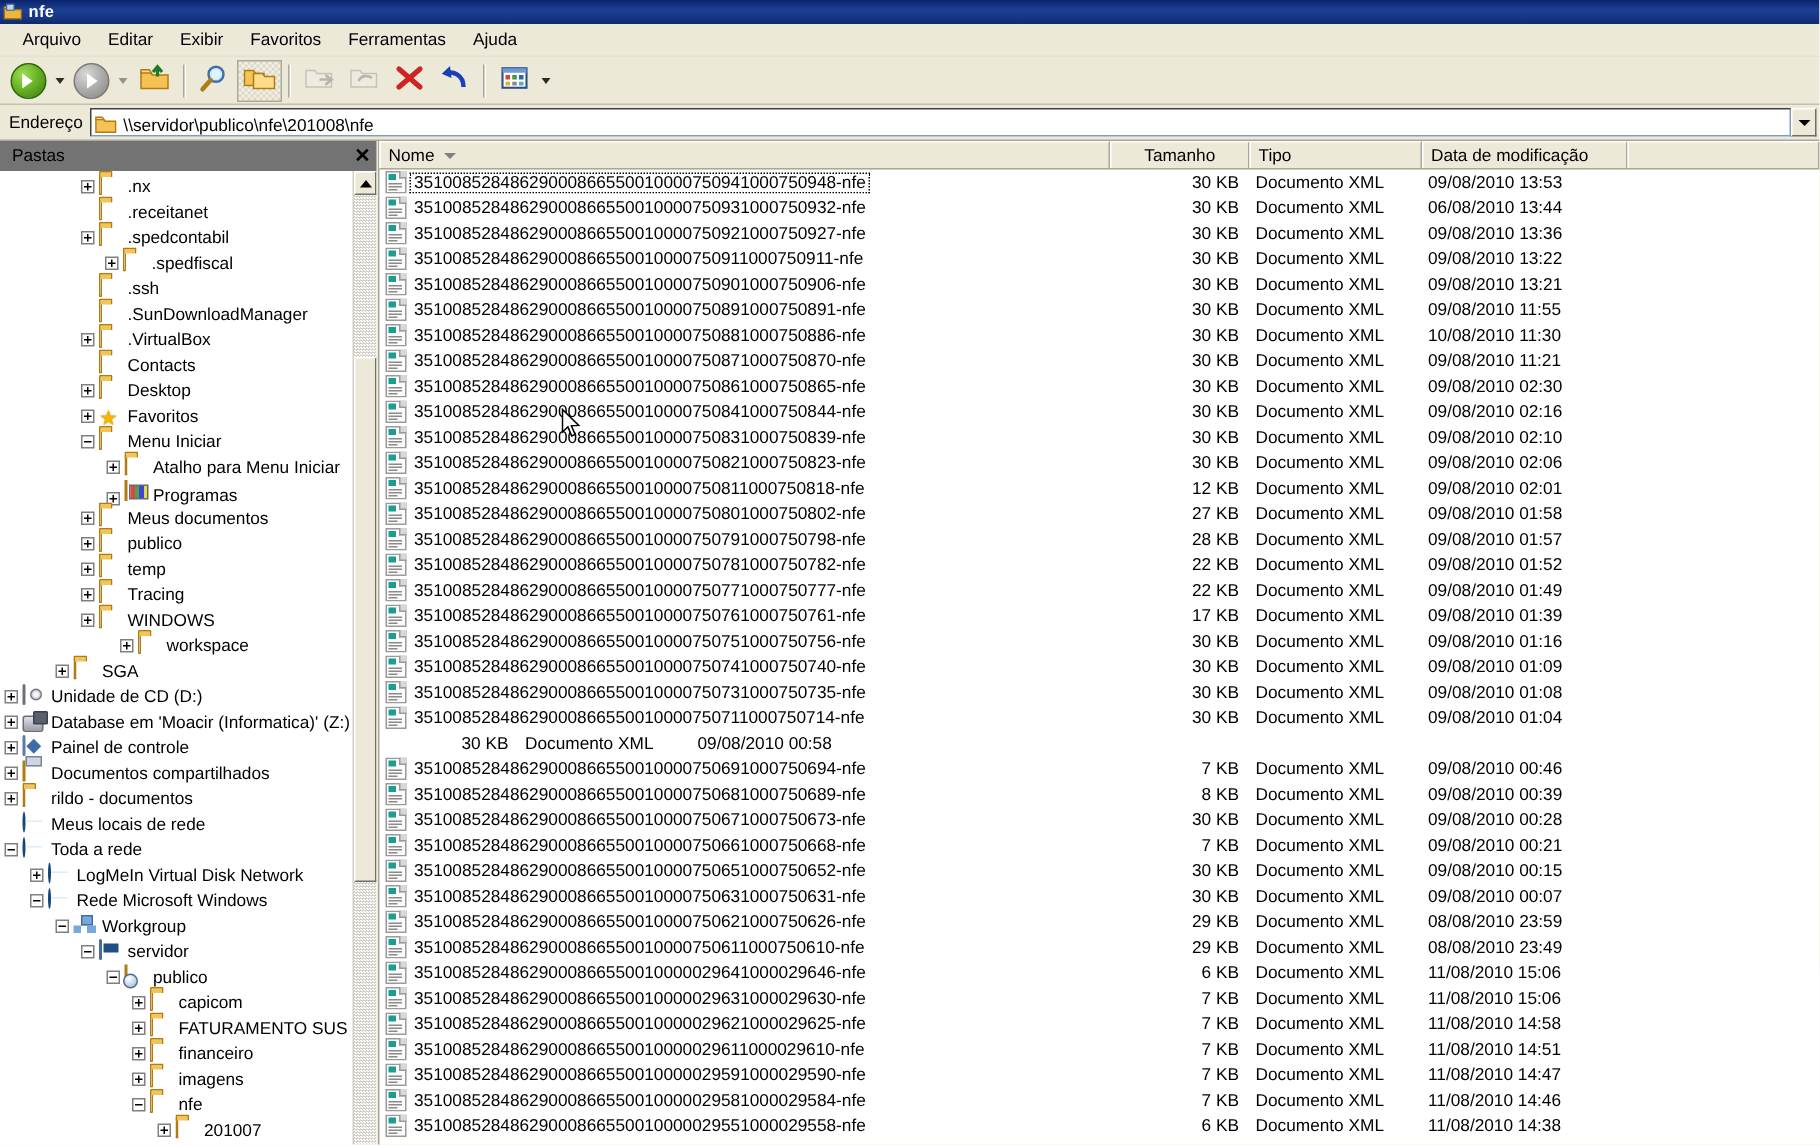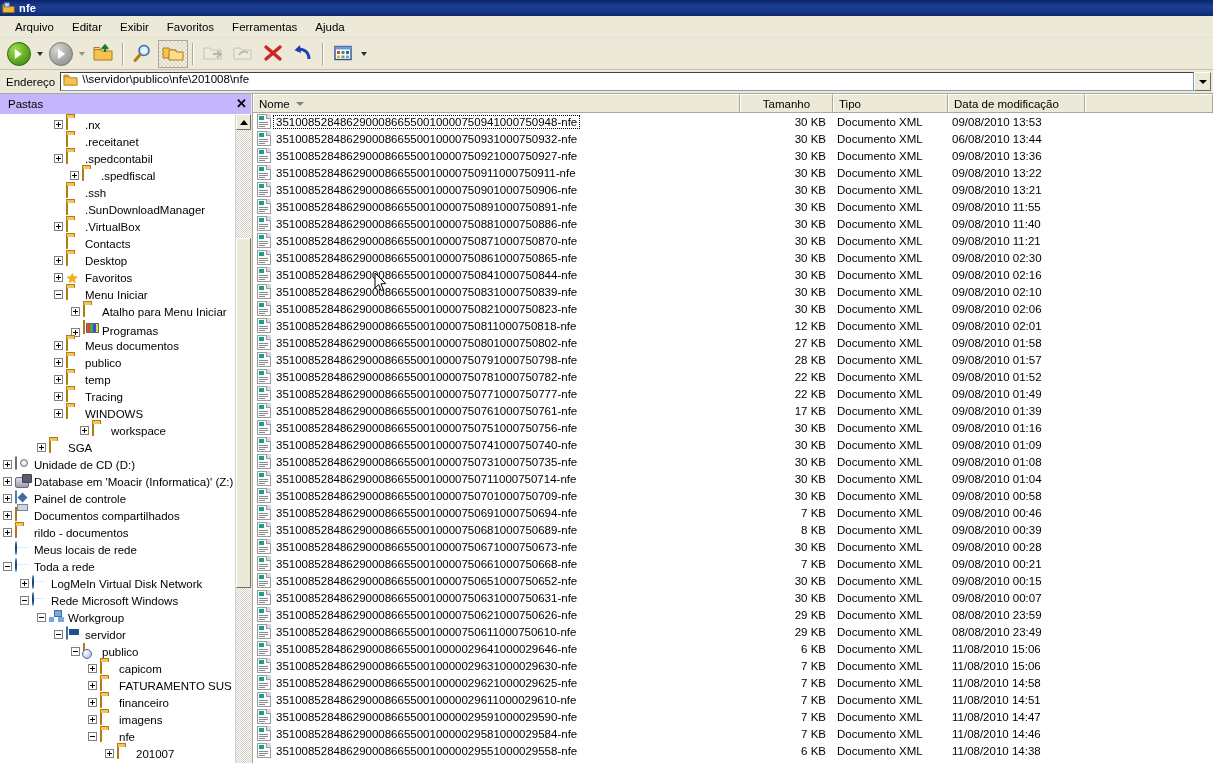--- a/index.html
+++ b/index.html
@@ -60,7 +60,7 @@
   .addr-field {
     flex: 1; height: 19px; background: #ffffff;
     border: 1px solid #7f9db9; border-top-color: #404040; border-left-color: #404040;
-    display: flex; align-items: flex-start; padding-left: 2px; margin-right: 0px;
+    display: flex; align-items: flex-end; padding-left: 2px; margin-right: 0px;
   }
   .addr-text { font-size: 11.5px; margin-left: 4px; color: #000; white-space: nowrap; }
   .addr-drop {

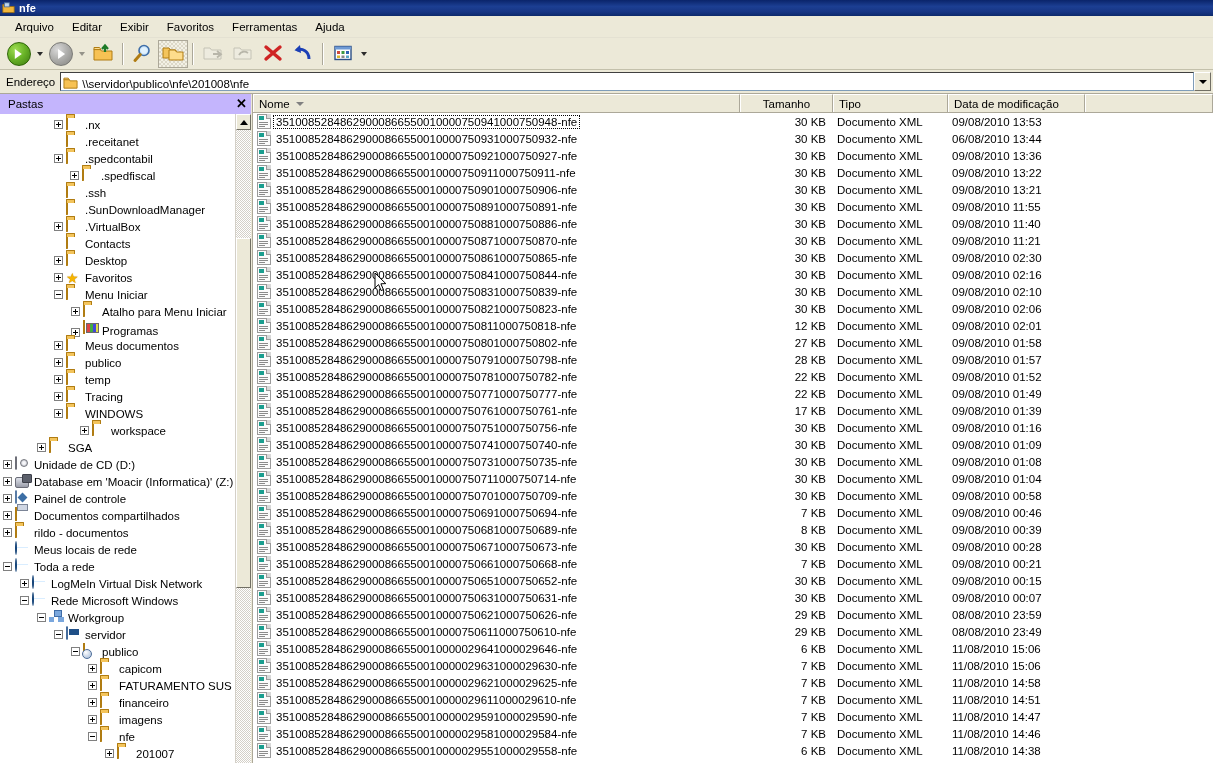--- a/index.html
+++ b/index.html
@@ -76,7 +76,7 @@
   
   .tree-pane { width: 252px; background: #ffffff; display: flex; flex-direction: column; border-right: 1px solid #ece9d8; }
   .tree-header {
-    height: 20px; background: #c4b5fd; display: flex; align-items: center;
+    height: 20px; background: #737373; display: flex; align-items: center;
     justify-content: space-between; padding: 0 4px 0 8px; flex: none;
   }
   .tree-header-title { font-size: 11.5px; color: #000; }

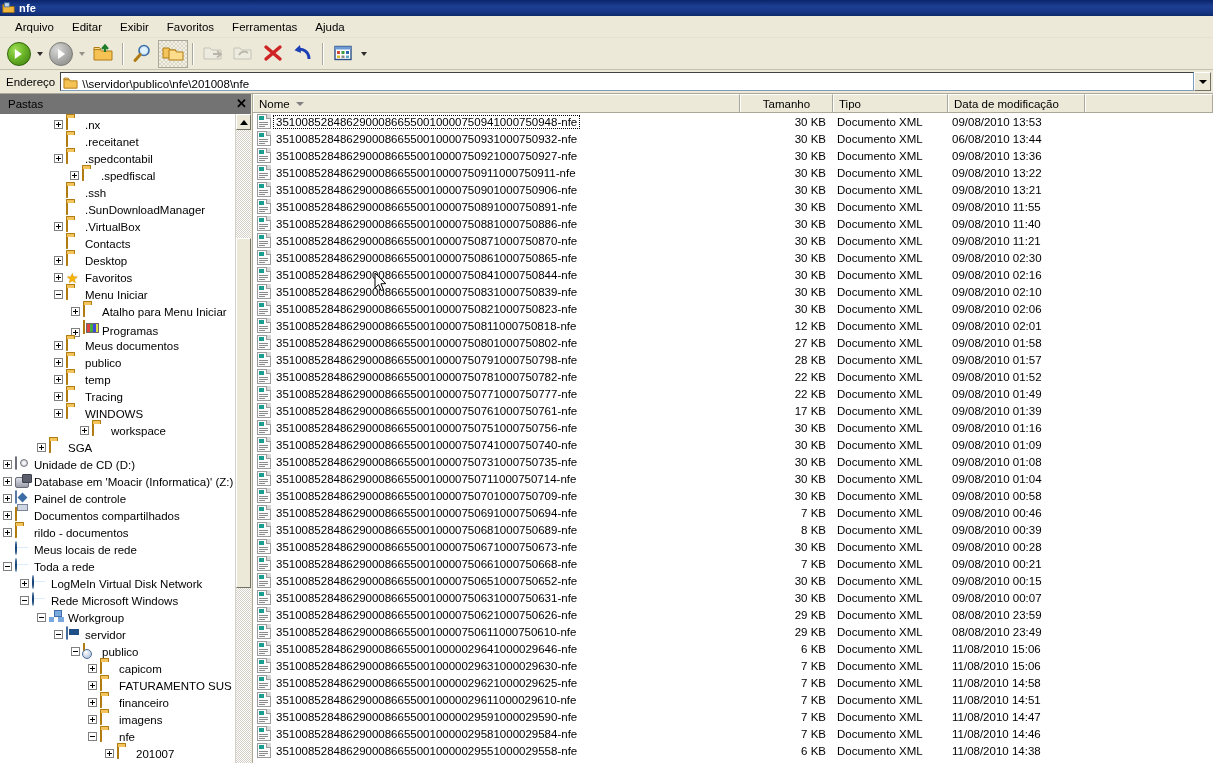--- a/index.html
+++ b/index.html
@@ -626,7 +626,7 @@
             </div>
             <div class="cell-size" style="width:93px">30 KB</div>
             <div class="cell-type" style="width:115px">Documento XML</div>
-            <div class="cell-date" style="width:137px">09/08/2010 11:40</div>
+            <div class="cell-date" style="width:137px">10/08/2010 11:30</div>
           </div>
           <div class="row">
             <div class="cell-name" style="width:487px">

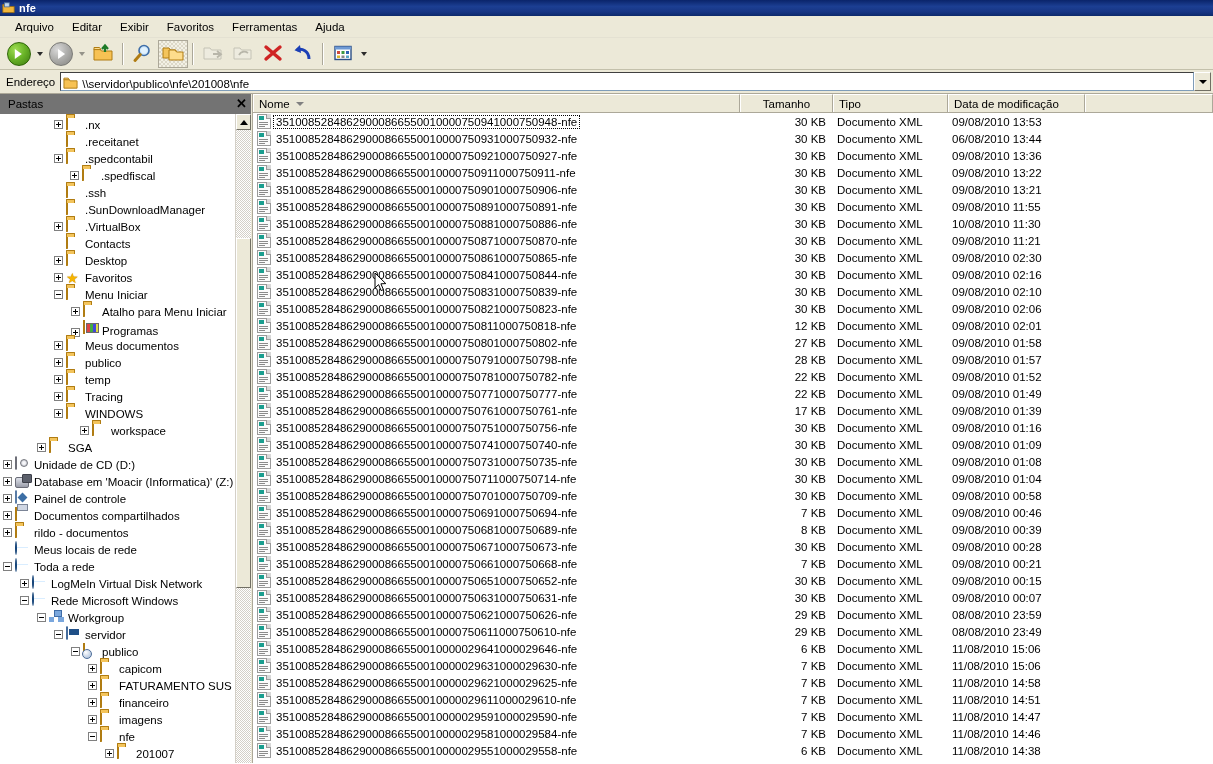--- a/index.html
+++ b/index.html
@@ -869,17 +869,6 @@
             <div class="cell-date" style="width:137px">09/08/2010 01:04</div>
           </div>
           <div class="row">
-            <div class="cell-name" style="width:487px">
-              <span class="ico-xml">
-                <span class="page"></span>
-                <span class="fold"></span>
-                <span class="mark"></span>
-                <span class="l1"></span>
-                <span class="l2"></span>
-                <span class="l3"></span>
-              </span>
-              <span class="txt">35100852848629000866550010000750701000750709-nfe</span>
-            </div>
             <div class="cell-size" style="width:93px">30 KB</div>
             <div class="cell-type" style="width:115px">Documento XML</div>
             <div class="cell-date" style="width:137px">09/08/2010 00:58</div>

